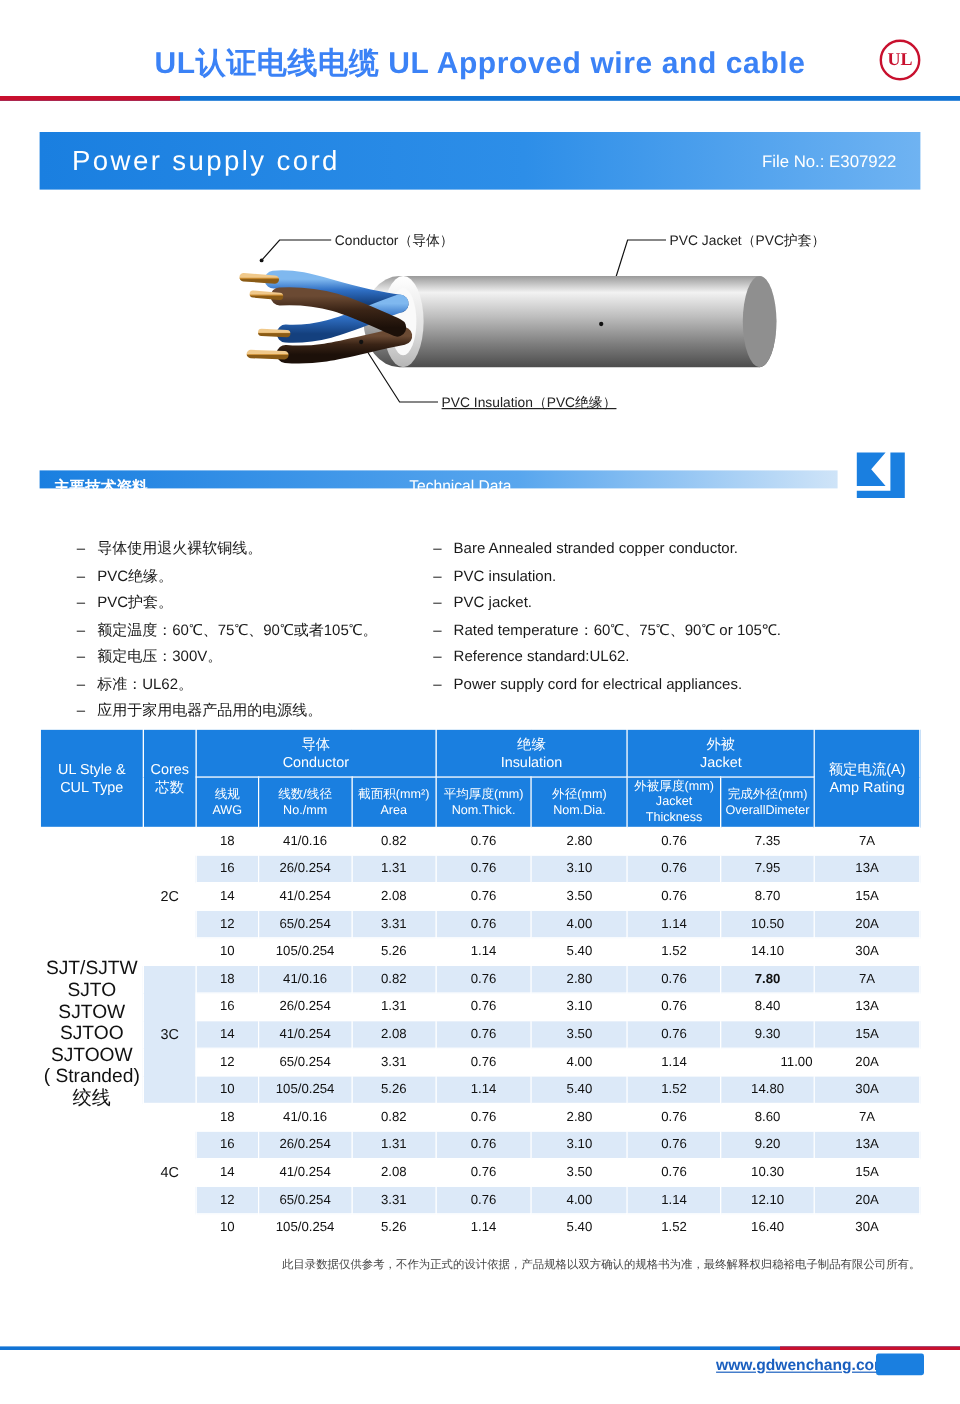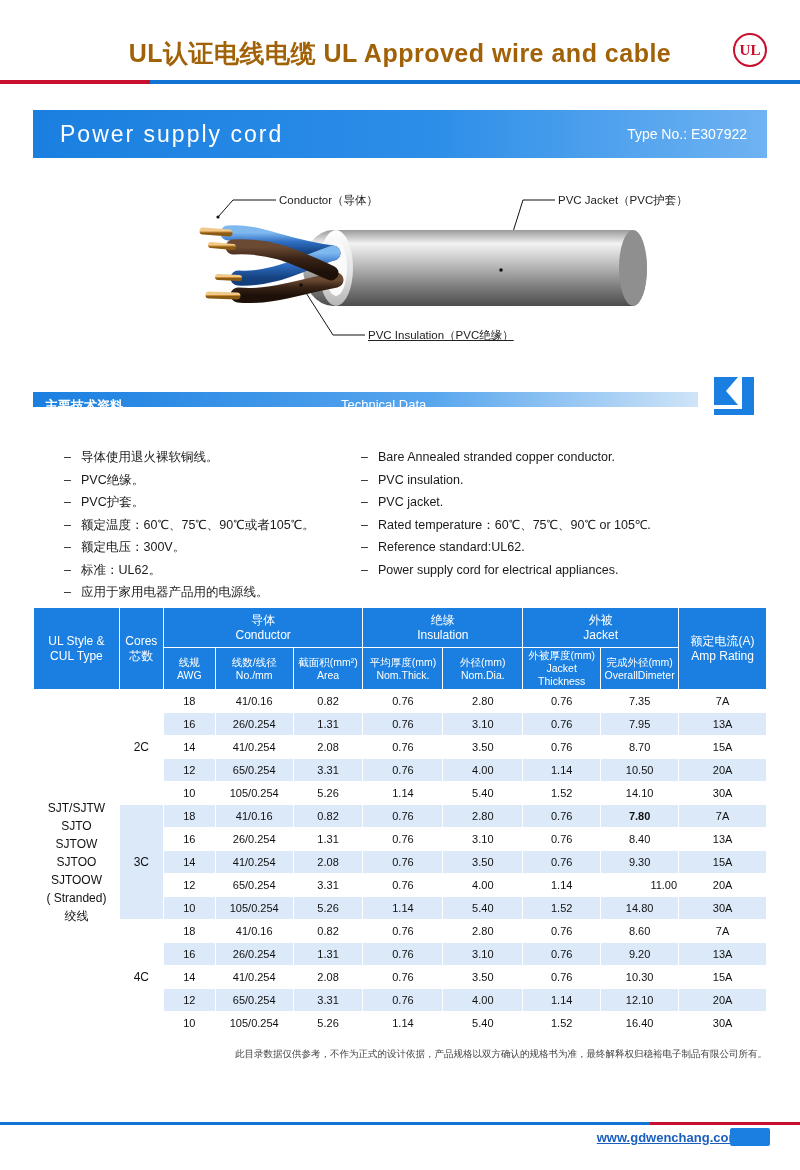--- a/index.html
+++ b/index.html
@@ -27,7 +27,7 @@
     text-align: center;
     font-size: 25px;
     font-weight: bold;
-    color: #a16207;
+    color: #3b82f6;
     letter-spacing: 0.5px;
     line-height: 30px;
   }

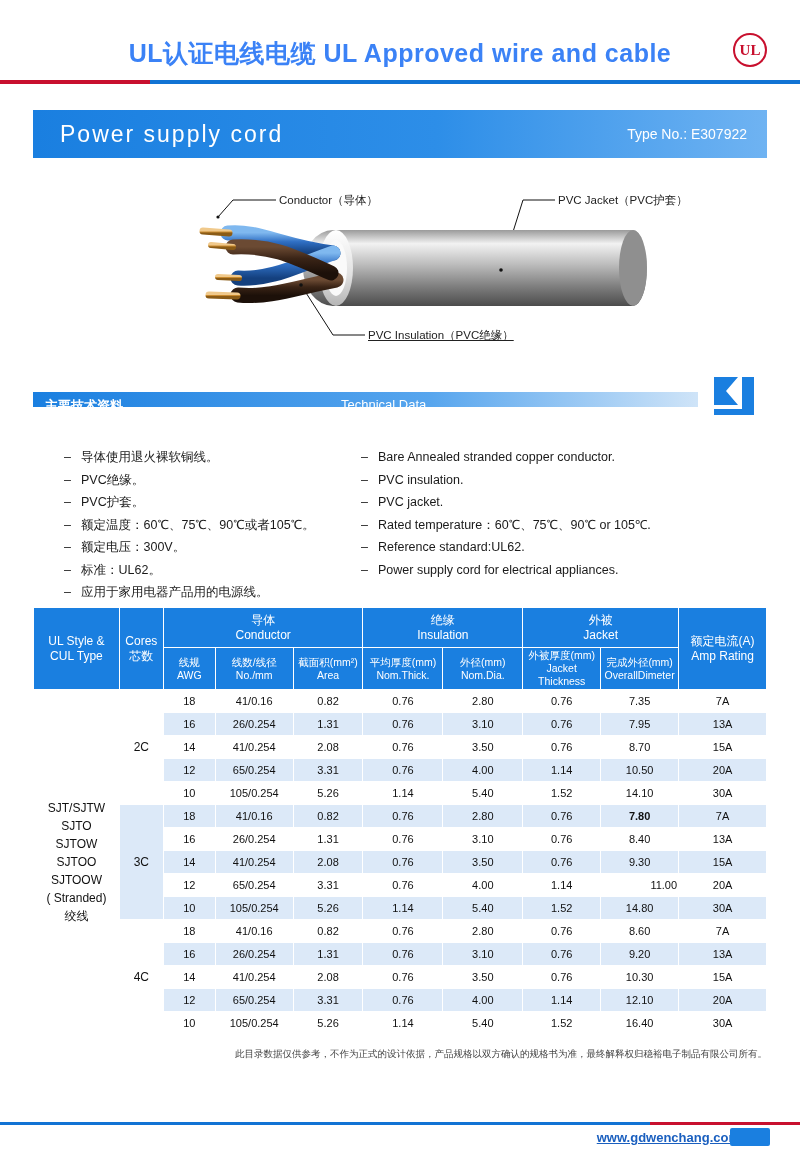--- a/index.html
+++ b/index.html
@@ -229,7 +229,7 @@
 
   <div class="banner">
     <div class="banner-title">Power supply cord</div>
-    <div class="banner-file">Type No.: E307922</div>
+    <div class="banner-file">File No.: E307922</div>
   </div>
 
   <div class="diagram">

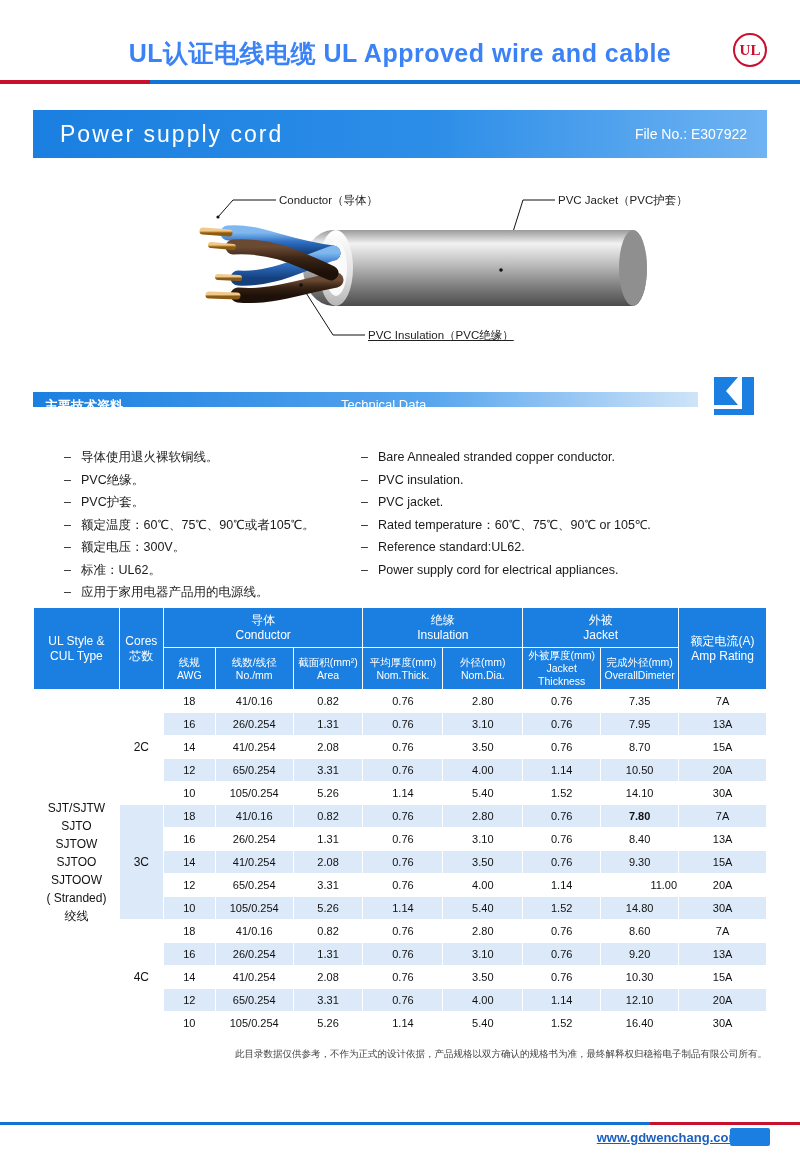--- a/index.html
+++ b/index.html
@@ -162,7 +162,7 @@
   .side-cell {
     background: #cfe3f7;
     color: #111;
-    font-size: 12px;
+    font-size: 16px;
     font-weight: bold;
     line-height: 18px;
     width: 86px;

